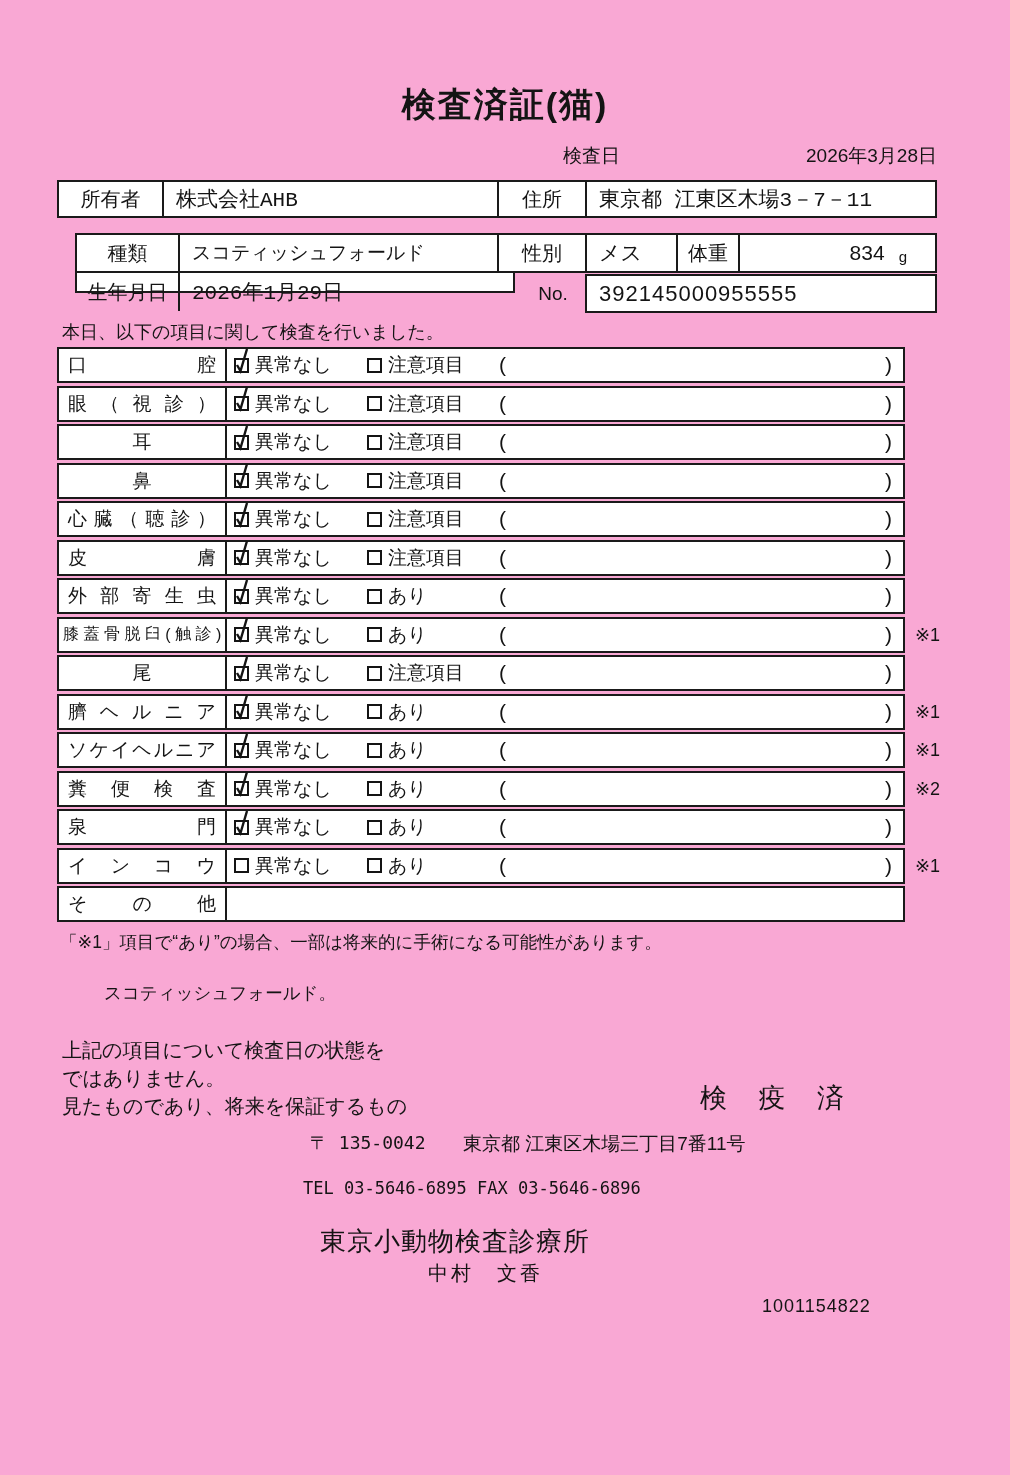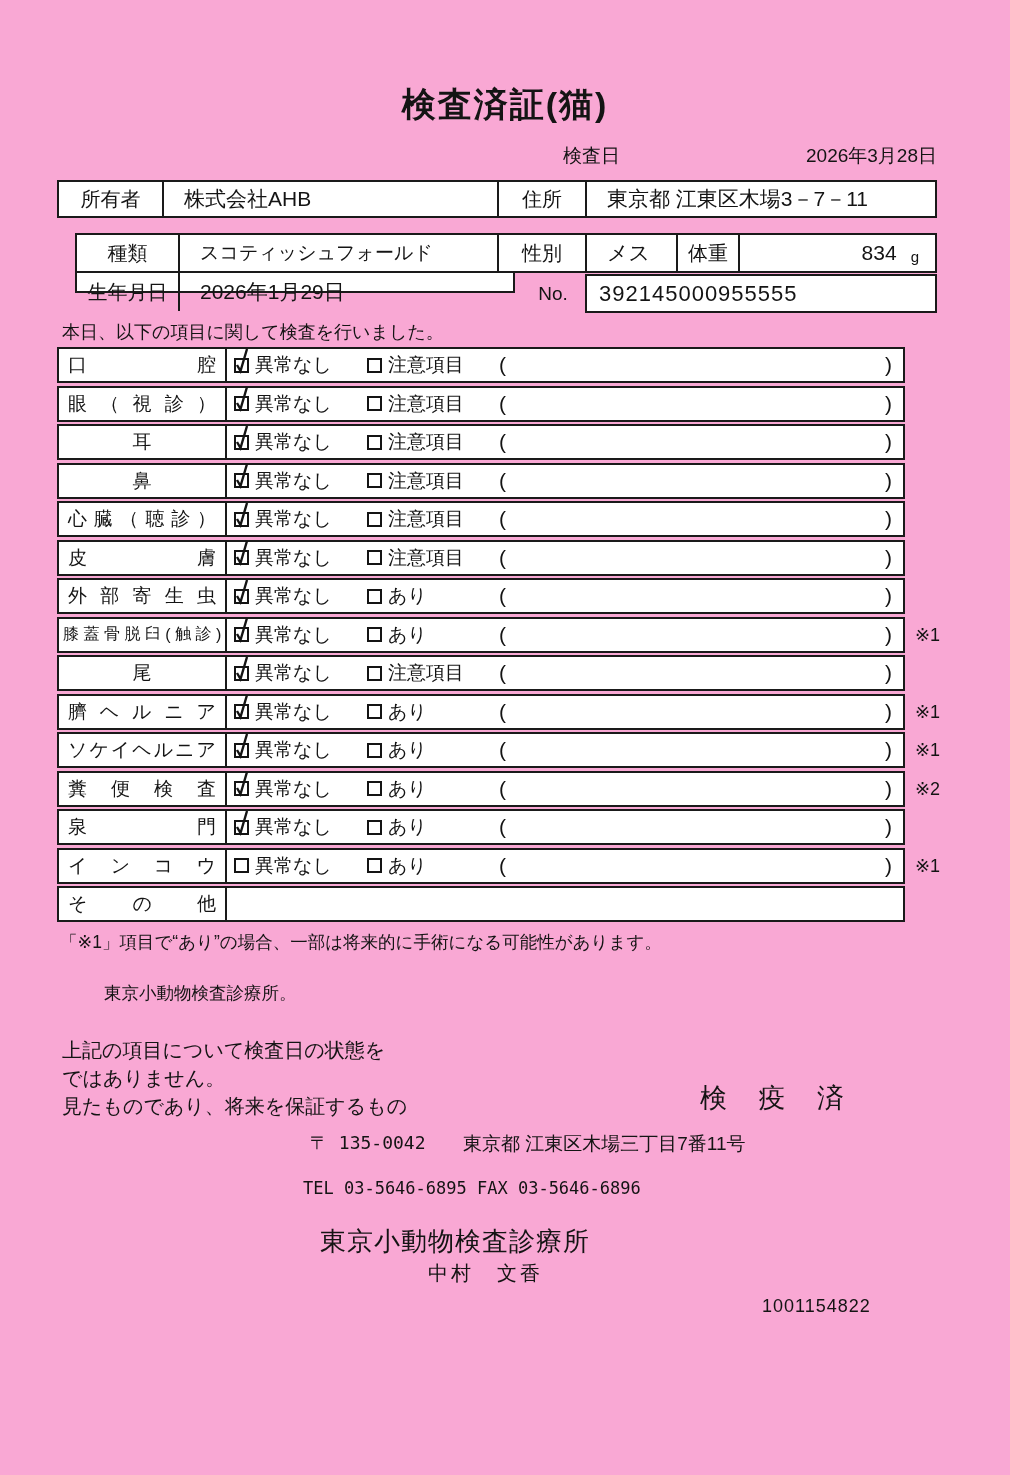--- a/index.html
+++ b/index.html
@@ -19,7 +19,7 @@
   .f20{font-size:20px;}
   .f19{font-size:19px;}
   .f21{font-size:21px;}
-  .pl{padding-left:20px;}
+  .pl{padding-left:12px;font-family:Liberation Mono, monospace;}
 
   .owner-box{left:57px;top:180px;width:880px;height:38px;display:flex;}
   .pet-left-box{left:75px;top:233px;width:440px;height:60px;}

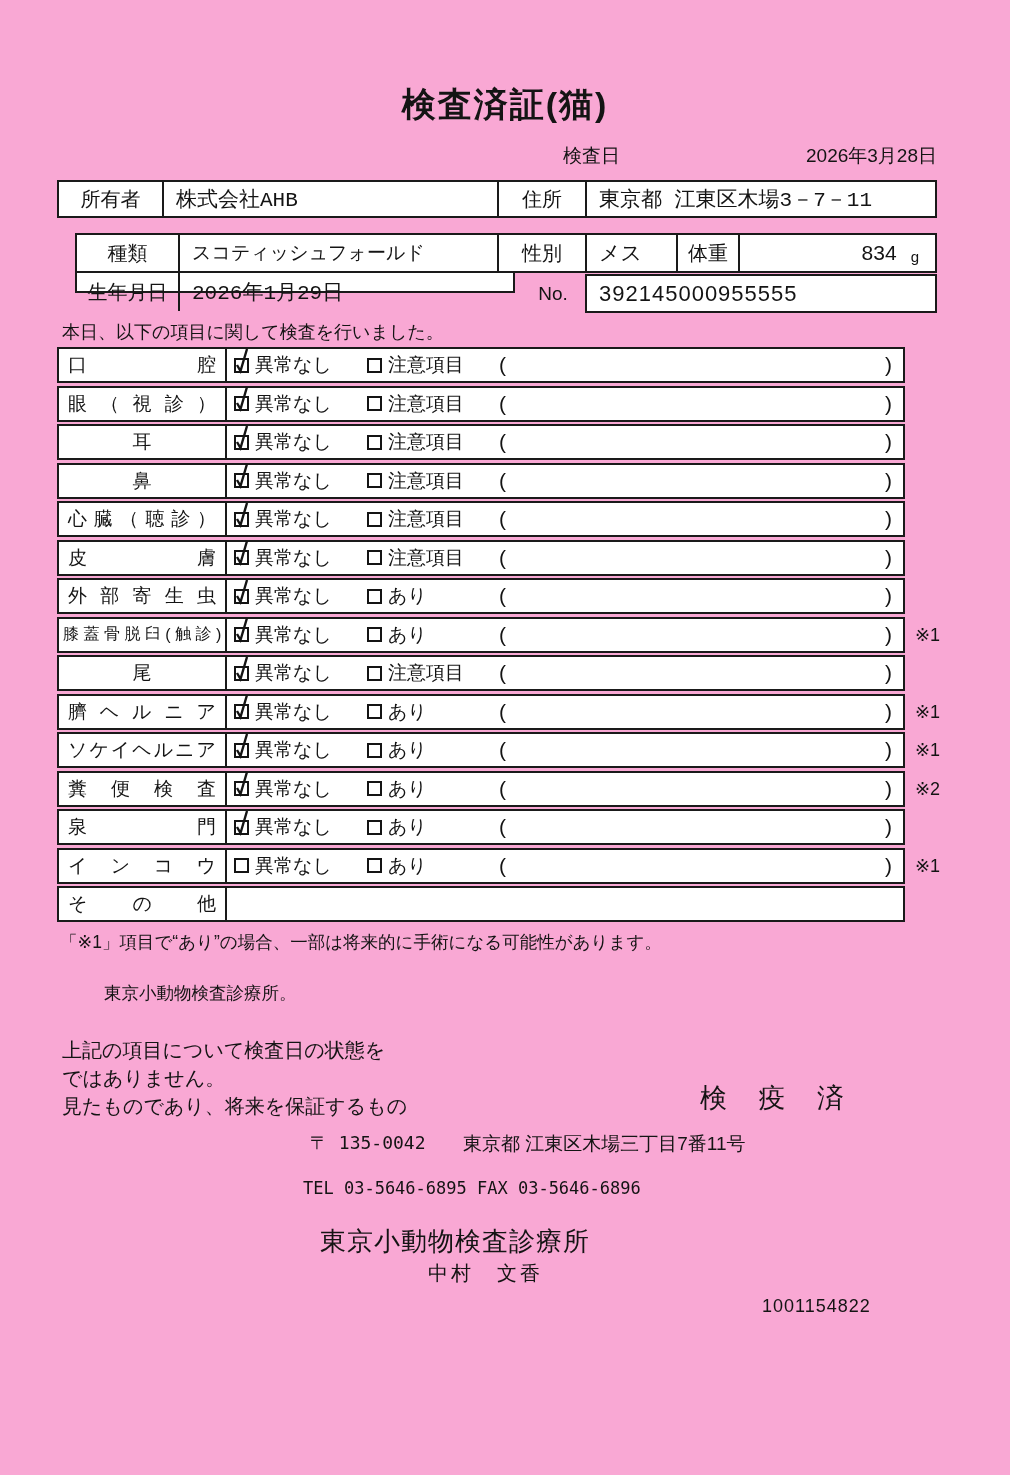--- a/index.html
+++ b/index.html
@@ -61,7 +61,7 @@
 
   .wunit{font-size:15px;margin-left:14px;margin-top:6px;}
   .wval{margin-left:auto;}
-  .pr14{padding-right:16px;}
+  .pr14{padding-right:28px;}
 </style>
 </head>
 <body>

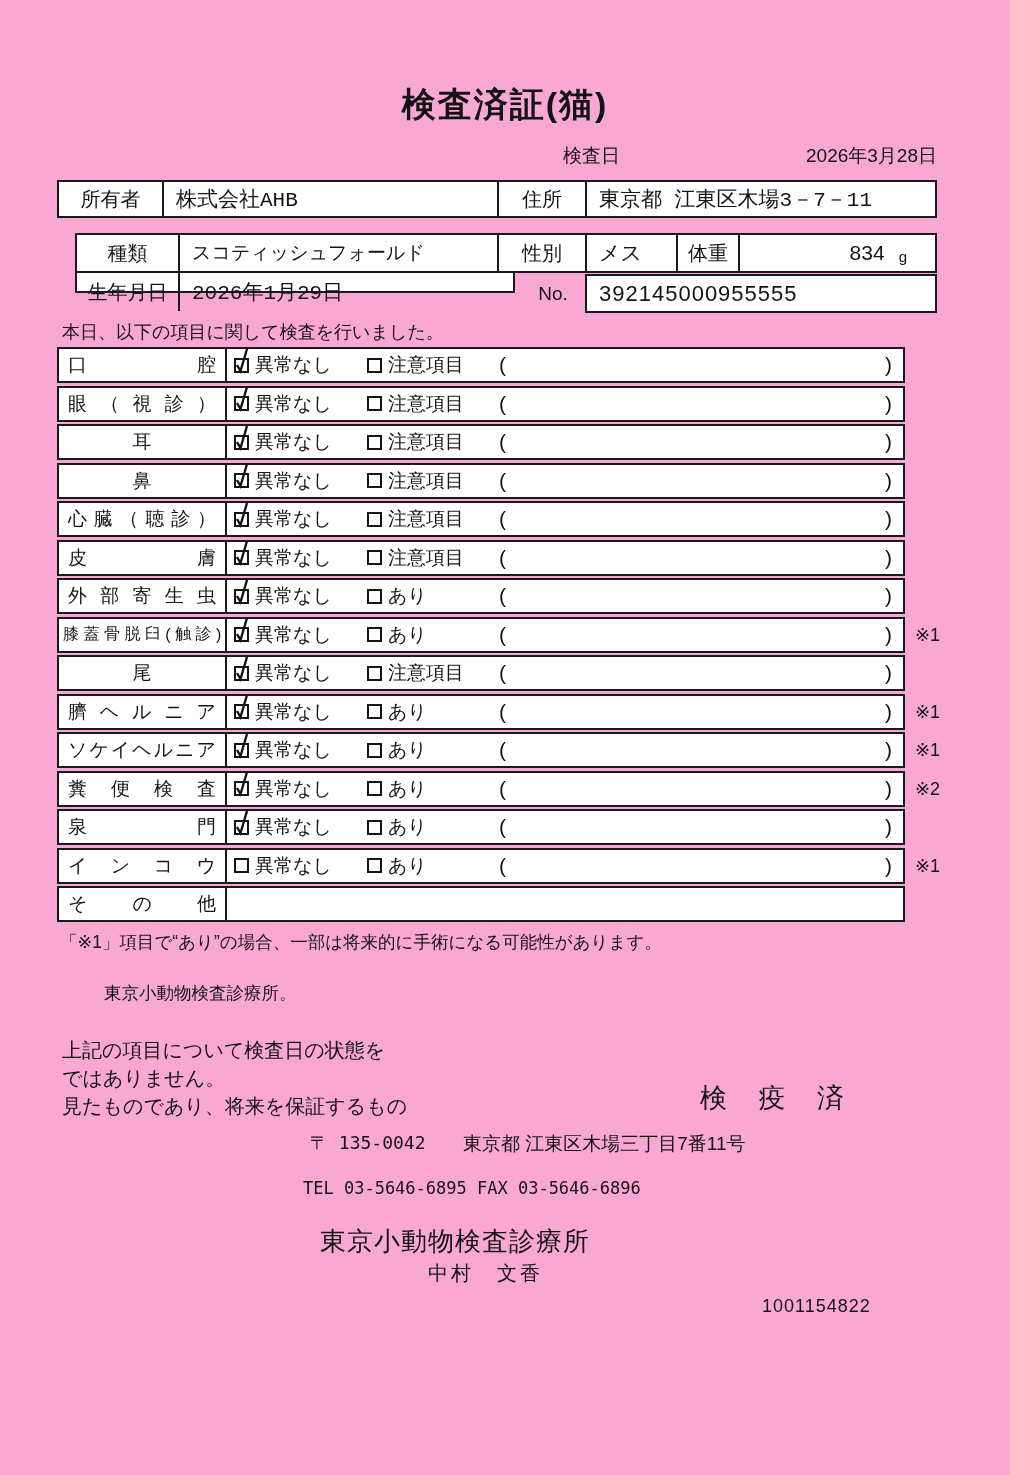--- a/index.html
+++ b/index.html
@@ -426,7 +426,7 @@
     </div>
 
   <div class="abs fn fn1">「※1」項目で“あり”の場合、一部は将来的に手術になる可能性があります。</div>
-  <div class="abs fn fn2b">東京小動物検査診療所。</div>
+  <div class="abs fn fn2b">スコティッシュフォールド。</div>
 
   <div class="abs disclaimer">
     <div>上記の項目について検査日の状態を</div>

